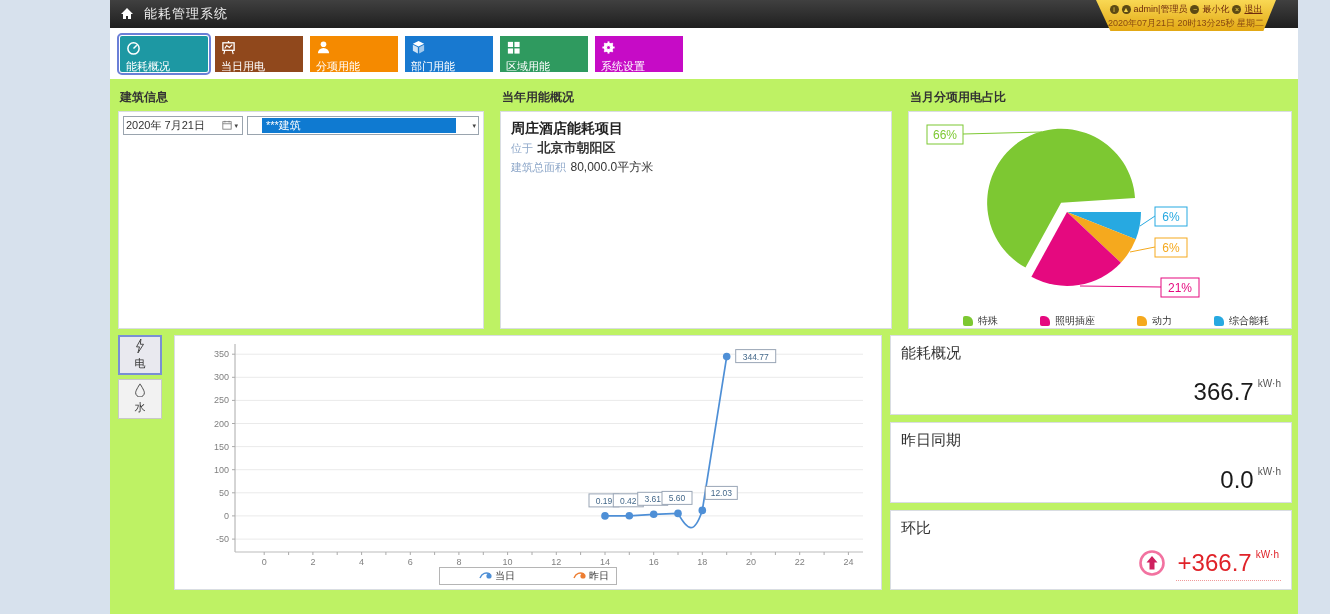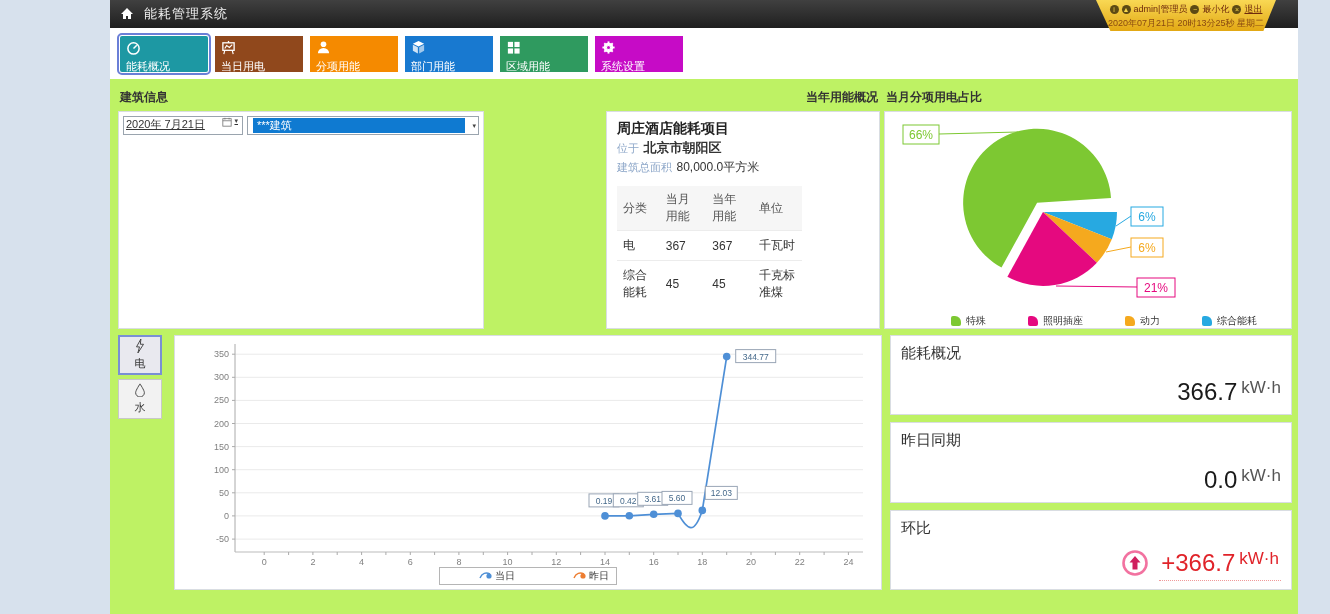--- a/index.html
+++ b/index.html
@@ -29,7 +29,7 @@
   .nav-tile.active { outline:2px solid #6b7fd7; outline-offset:1px; border-radius:2px; }
 
   
-  .row-top { display:flex; gap:4px; padding:4px 6px 0 8px; height:250px; }
+  .row-top { display:flex; gap:16px; padding:4px 6px 0 8px; height:250px; }
   .panel { display:flex; flex-direction:column; }
   .panel h2 { font-size:12px; font-weight:bold; color:#333; padding:6px 2px 5px; }
   .panel-body { flex:1; background:#fff; border:1px solid #d9dde2; overflow:hidden; }

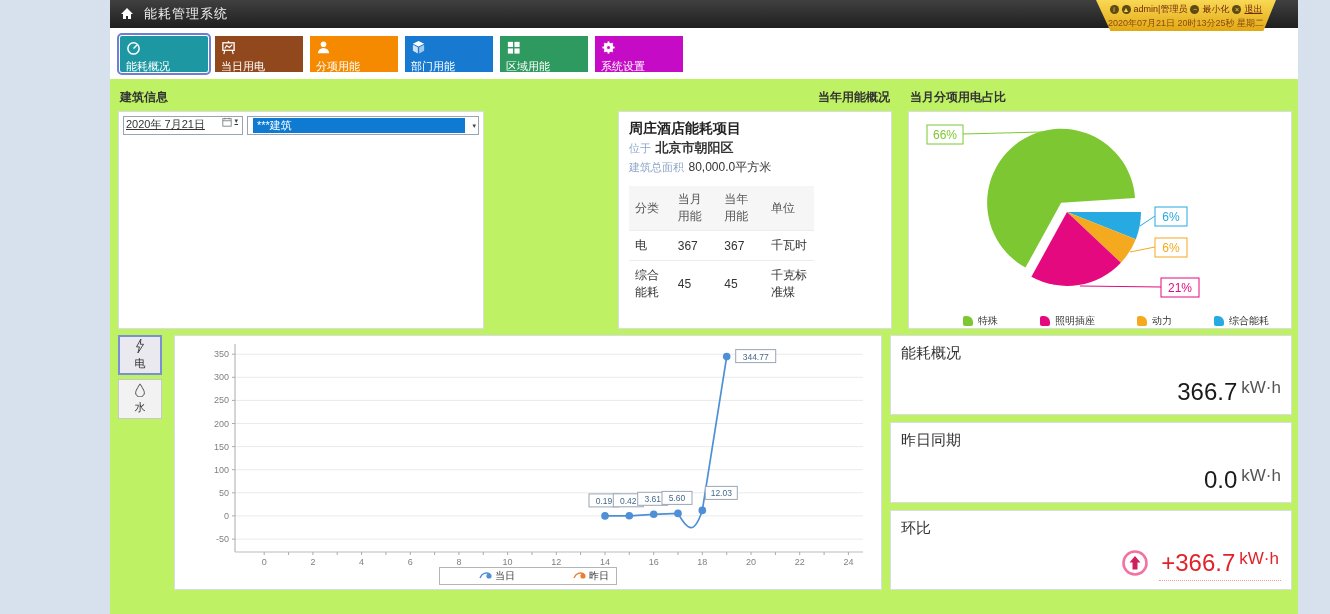--- a/index.html
+++ b/index.html
@@ -33,7 +33,7 @@
   .panel { display:flex; flex-direction:column; }
   .panel h2 { font-size:12px; font-weight:bold; color:#333; padding:6px 2px 5px; }
   .panel-body { flex:1; background:#fff; border:1px solid #d9dde2; overflow:hidden; }
-  .p-building { width:366px; } .p-annual { width:392px;align-items:flex-end; } .p-pie { flex:1; }
+  .p-building { width:366px; } .p-annual { width:392px; } .p-pie { flex:1; }
 
   .controls { display:flex; gap:4px; padding:4px; }
   .date-input { width:120px; height:19px; border:1px solid #9aa4ae; background:#fff;

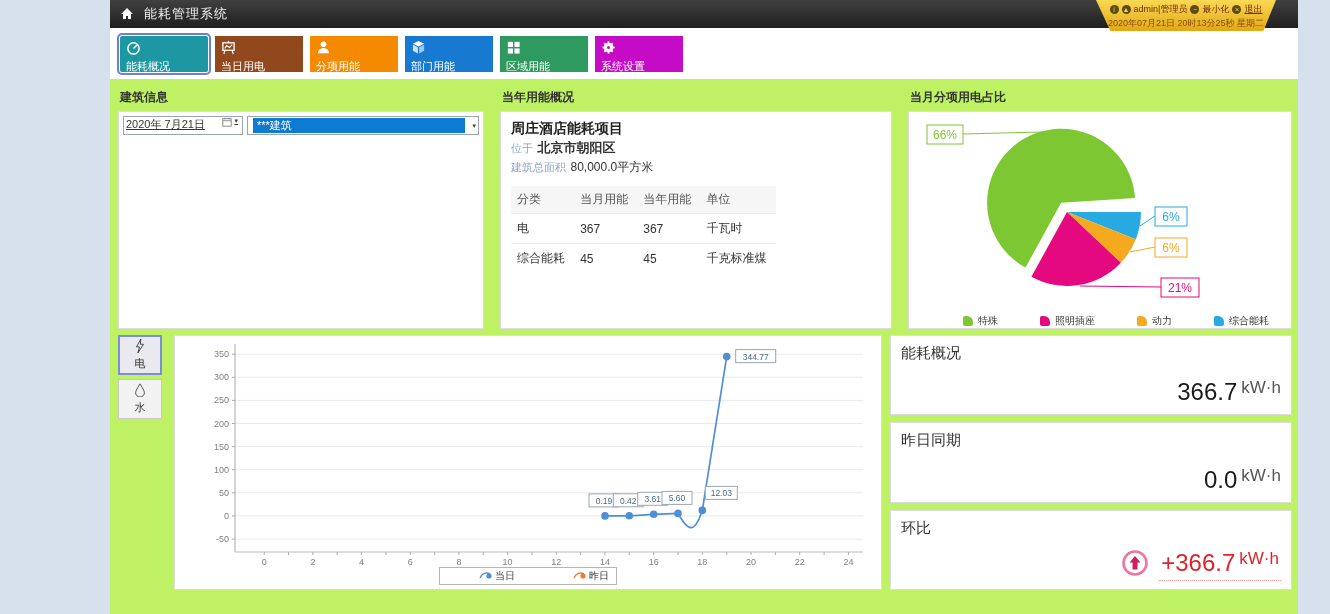--- a/index.html
+++ b/index.html
@@ -37,7 +37,7 @@
 
   .controls { display:flex; gap:4px; padding:4px; }
   .date-input { width:120px; height:19px; border:1px solid #9aa4ae; background:#fff;
-    display:flex; align-items:flex-start; font-size:11px; color:#333; padding:0 2px; cursor:pointer;text-decoration:underline; }
+    display:flex; align-items:center; font-size:11px; color:#333; padding:0 2px; cursor:pointer; }
   .date-text { flex:1; }
   .arr { font-size:7px; color:#444; padding:0 2px; }
   .building-select { flex:1; height:19px; border:1px solid #9aa4ae; background:#fff;

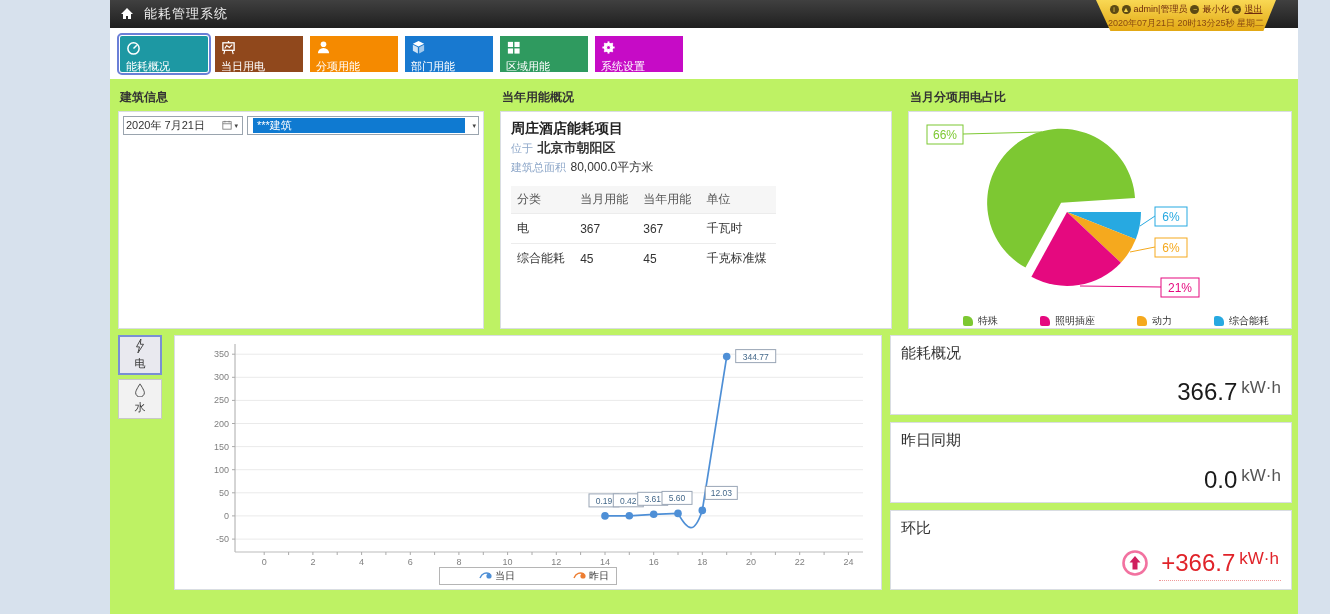--- a/index.html
+++ b/index.html
@@ -42,7 +42,7 @@
   .arr { font-size:7px; color:#444; padding:0 2px; }
   .building-select { flex:1; height:19px; border:1px solid #9aa4ae; background:#fff;
     display:flex; align-items:center; cursor:pointer; }
-  .sel-text { flex:1; height:15px; margin:5px; background:#0f7ad1; color:#fff;
+  .sel-text { flex:1; height:15px; margin:14px; background:#0f7ad1; color:#fff;
     font-size:11px; padding:0 4px; line-height:15px; }
 
   .info { padding:8px 10px 2px; }

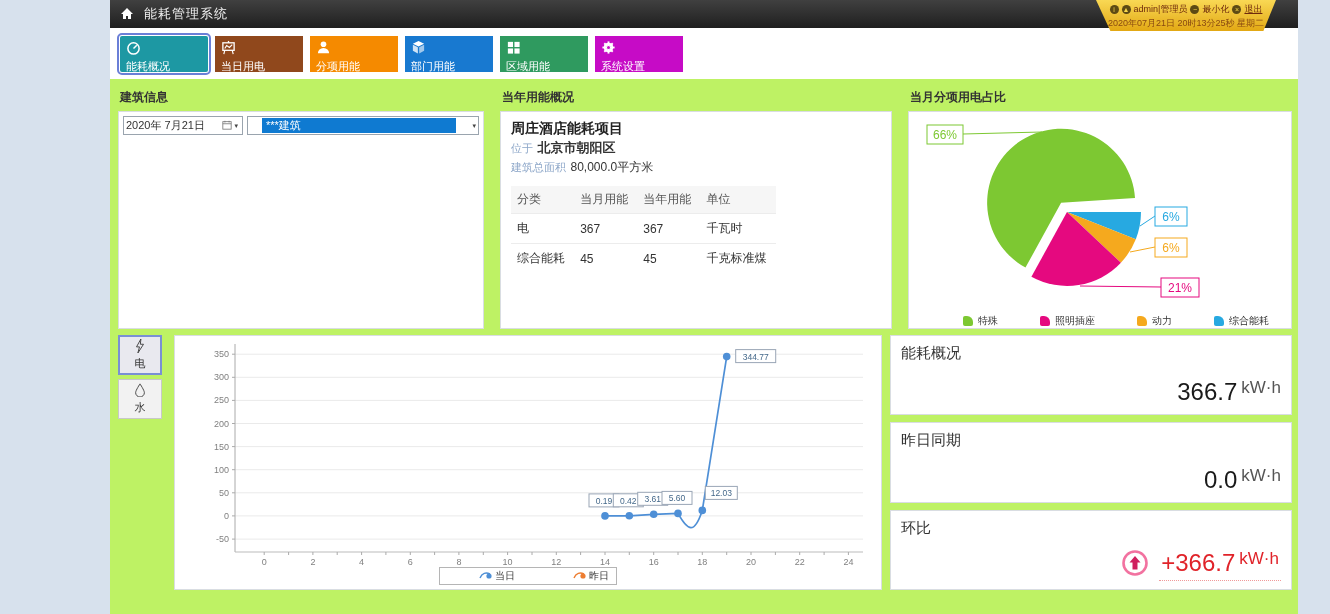--- a/index.html
+++ b/index.html
@@ -205,30 +205,6 @@
             <span class="ival2">80,000.0平方米</span>
           </div>
         </div>
-        <table class="an-table">
-          <thead>
-            <tr>
-              <td>分类</td>
-              <td>当月用能</td>
-              <td>当年用能</td>
-              <td>单位</td>
-            </tr>
-          </thead>
-          <tbody>
-            <tr>
-              <td>电</td>
-              <td>367</td>
-              <td>367</td>
-              <td>千瓦时</td>
-            </tr>
-            <tr>
-              <td>综合能耗</td>
-              <td>45</td>
-              <td>45</td>
-              <td>千克标准煤</td>
-            </tr>
-          </tbody>
-        </table>
       </div>
     </section>
 

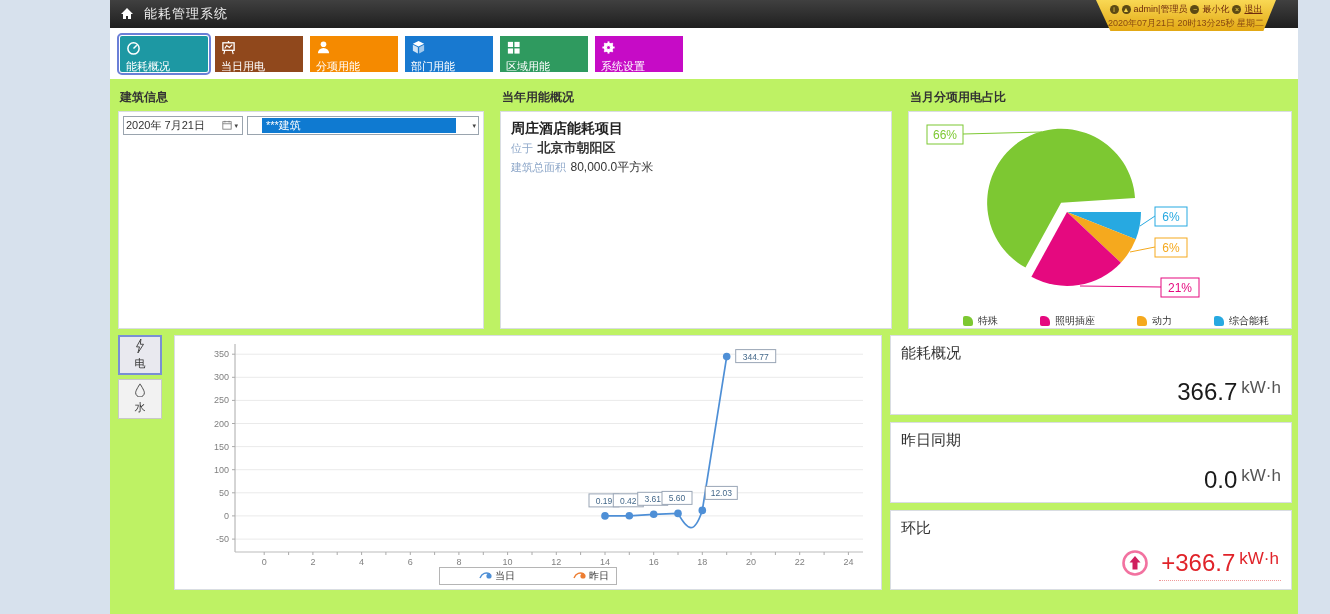--- a/index.html
+++ b/index.html
@@ -82,7 +82,7 @@
     display:flex; align-items:center; justify-content:flex-end; gap:10px; }
   .valwrap { display:flex; align-items:flex-start; gap:4px; }
   .stat-value { font-size:24px; color:#1a1a1a; }
-  .stat-unit { font-size:17px; color:#555; }
+  .stat-unit { font-size:10px; color:#555; }
   .stat-card.highlight .stat-value, .stat-card.highlight .stat-unit { color:#e02329; }
   .stat-card.highlight .valwrap { border-bottom:1px dotted #f09a9a; padding:0 2px 3px; }
 </style>

